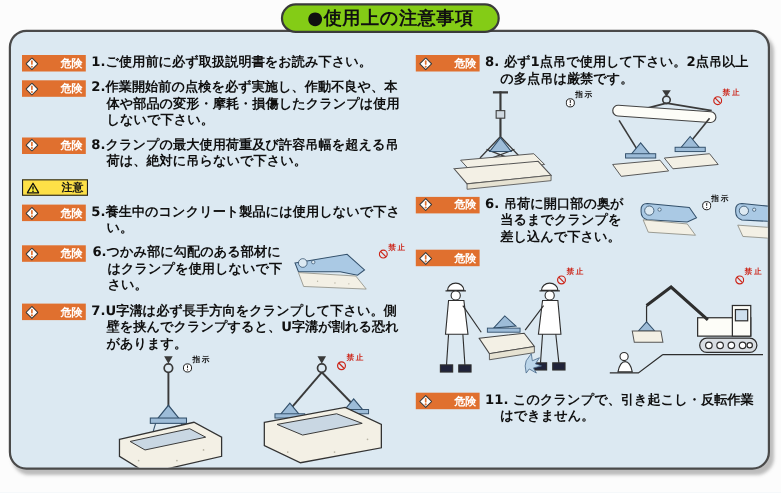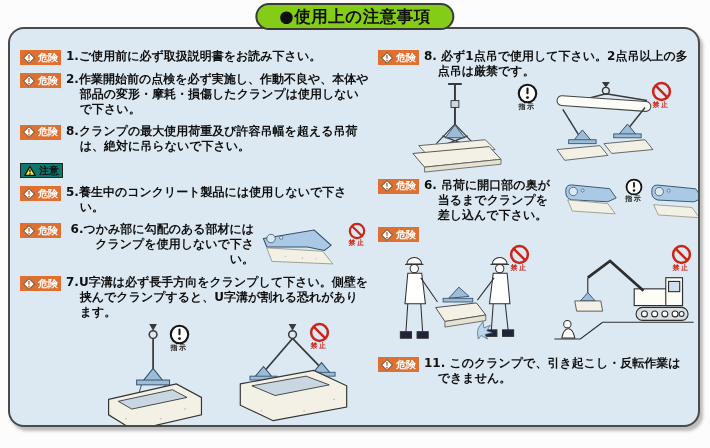--- a/index.html
+++ b/index.html
@@ -25,7 +25,7 @@
   .col.right{flex:1;min-width:0;}
   .item{display:flex;align-items:flex-start;gap:5px;margin-bottom:7px;}
   .badge{
-    flex:none;display:inline-flex;align-items:center;gap:3px;height:15px;
+    flex:none;display:inline-flex;align-items:center;gap:20px;height:15px;
     padding:0 3px;font-size:10px;font-weight:bold;margin-top:1px;box-sizing:border-box;
   }
   .badge.bd{background:#e0702f;color:#fff;}

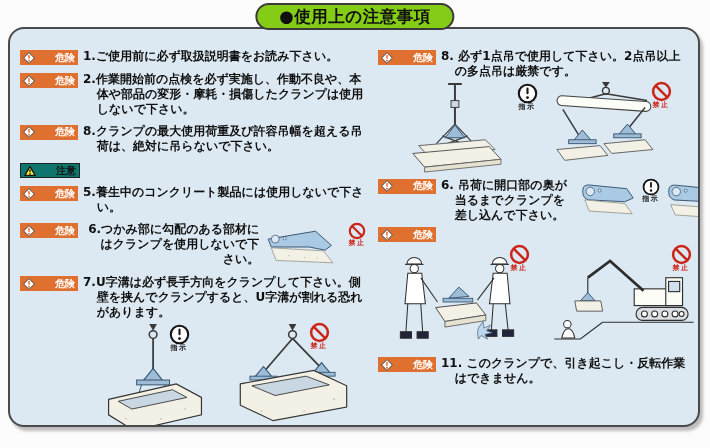--- a/index.html
+++ b/index.html
@@ -35,7 +35,7 @@
     margin:0;font-size:12px;font-weight:600;line-height:1.24;
     padding-left:1.15em;text-indent:-1.15em;
   }
-  .ico{display:inline-flex;flex-direction:column;align-items:center;width:26px;flex:none;}
+  .ico{display:inline-flex;flex-direction:row;width:26px;flex:none;}
   .ico svg{width:21px;height:21px;}
   .ico.small svg{width:18px;height:18px;}
   .ilab{font-size:7px;font-weight:bold;letter-spacing:.22em;white-space:nowrap;line-height:1.1;}

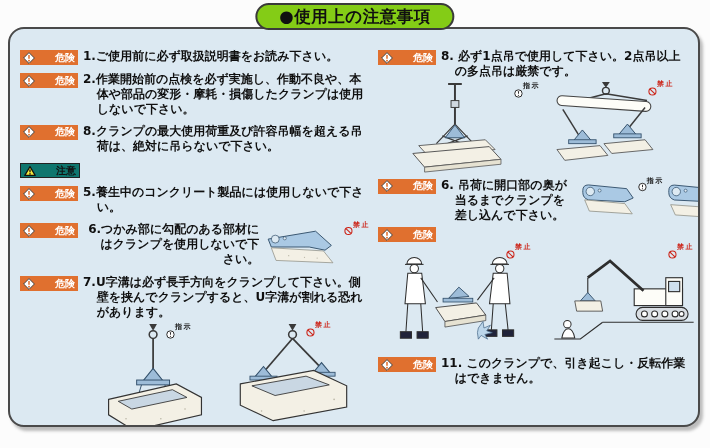--- a/index.html
+++ b/index.html
@@ -29,7 +29,7 @@
     padding:0 3px;font-size:10px;font-weight:bold;margin-top:1px;box-sizing:border-box;
   }
   .badge.bd{background:#e0702f;color:#fff;}
-  .badge.bc{background:#0f766e;color:#131313;border:1.2px solid #222;}
+  .badge.bc{background:#fde047;color:#131313;border:1.2px solid #222;}
   .bico{width:12px;height:12px;flex:none;}
   .txt{
     margin:0;font-size:12px;font-weight:600;line-height:1.24;

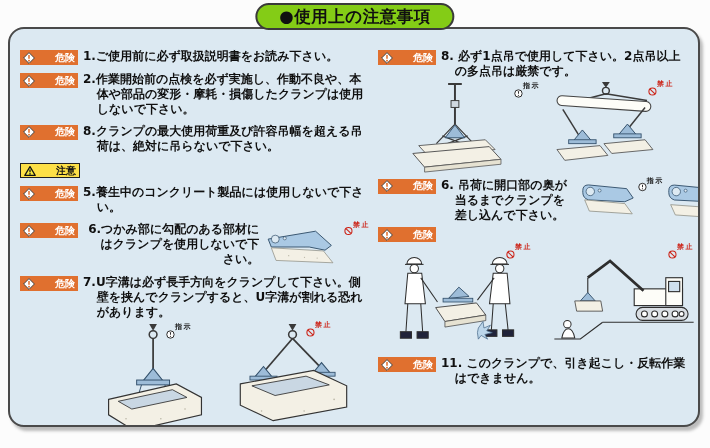--- a/index.html
+++ b/index.html
@@ -42,7 +42,7 @@
   .ilab.red{color:#cc2418;}
   .ilab.dark{color:#151515;}
   .item6row{display:flex;align-items:flex-start;gap:6px;}
-  .item6row .txt{width:200px;text-align:right;}
+  .item6row .txt{width:200px;}
   .illus{position:relative;}
   .illus7{height:118px;margin-top:2px;}
   .illus8{height:94px;margin-bottom:3px;}

